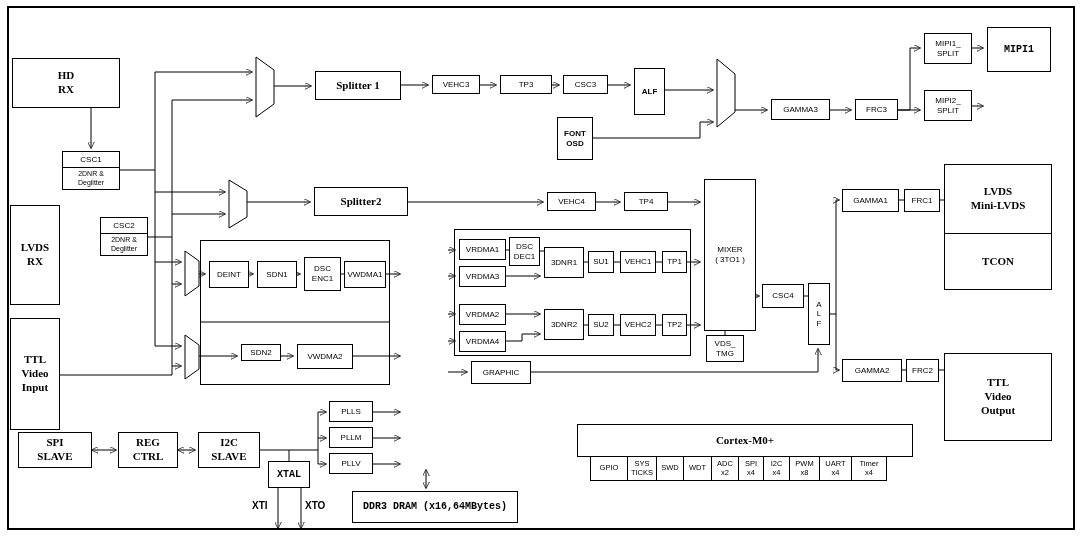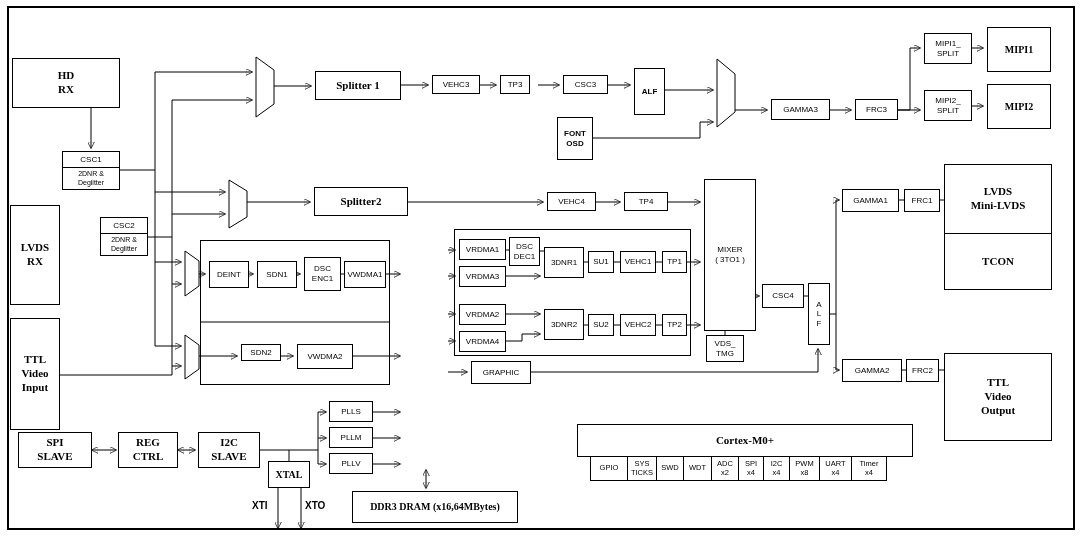--- a/index.html
+++ b/index.html
@@ -19,7 +19,7 @@
   }
   .grp { position:absolute; border:1px solid #000; background:transparent; }
   .b { font-family:"Liberation Serif", serif; font-weight:bold; font-size:11px; line-height:1.25; }
-  .b2 { font-family:Liberation Serif, serif; font-weight:bold; font-size:10px; }
+  .b2 { font-family:Liberation Mono, monospace; font-weight:bold; font-size:10px; }
   .bs { font-weight:bold; }
   .sm { font-size:7px; line-height:1.15; }
   .lbl { position:absolute; font-family:Liberation Sans, sans-serif; font-weight:bold; font-size:10px; }

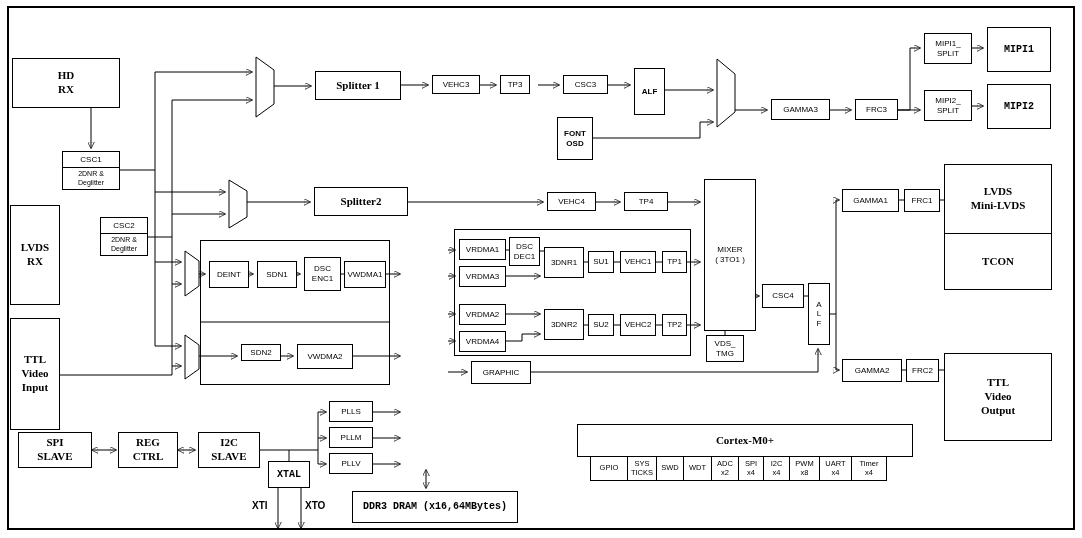--- a/index.html
+++ b/index.html
@@ -150,7 +150,7 @@
 
   <div class="blk b" style="left:315px;top:71px;width:86px;height:29px">Splitter 1</div>
   <div class="blk" style="left:432px;top:75px;width:48px;height:19px">VEHC3</div>
-  <div class="blk" style="left:500px;top:75px;width:30px;height:19px">TP3</div>
+  <div class="blk" style="left:500px;top:75px;width:52px;height:19px">TP3</div>
   <div class="blk" style="left:563px;top:75px;width:45px;height:19px">CSC3</div>
   <div class="blk bs" style="left:634px;top:68px;width:31px;height:47px">ALF</div>
   <div class="blk bs" style="left:557px;top:117px;width:36px;height:43px">FONT

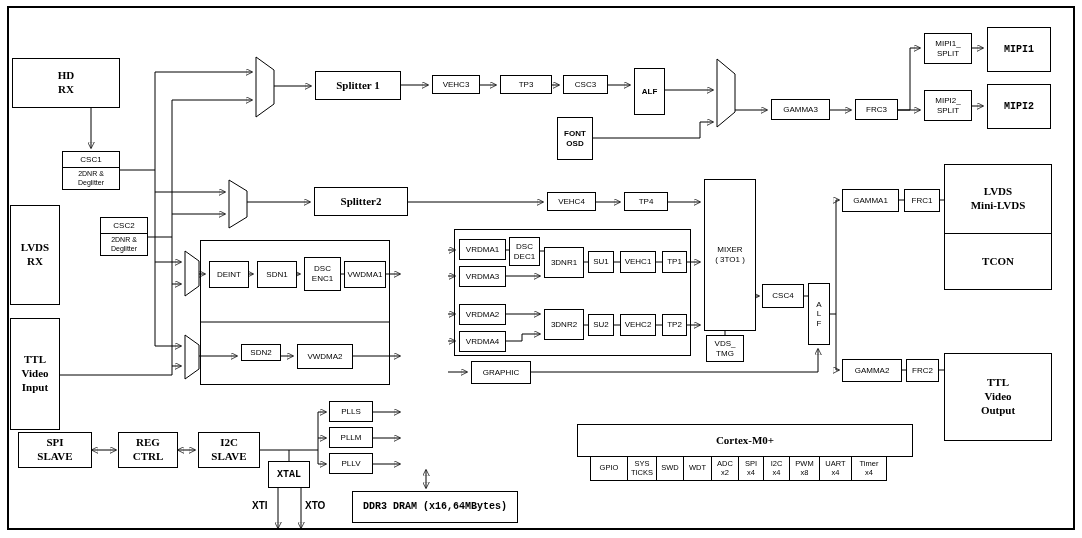--- a/index.html
+++ b/index.html
@@ -162,7 +162,6 @@
   <div class="blk b2" style="left:987px;top:27px;width:64px;height:45px">MIPI1</div>
   <div class="blk" style="left:924px;top:90px;width:48px;height:31px">MIPI2_
 SPLIT</div>
-  <div class="blk b2" style="left:987px;top:84px;width:64px;height:45px">MIPI2</div>
 
   <div class="blk b" style="left:314px;top:187px;width:94px;height:29px">Splitter2</div>
   <div class="blk" style="left:547px;top:192px;width:49px;height:19px">VEHC4</div>

